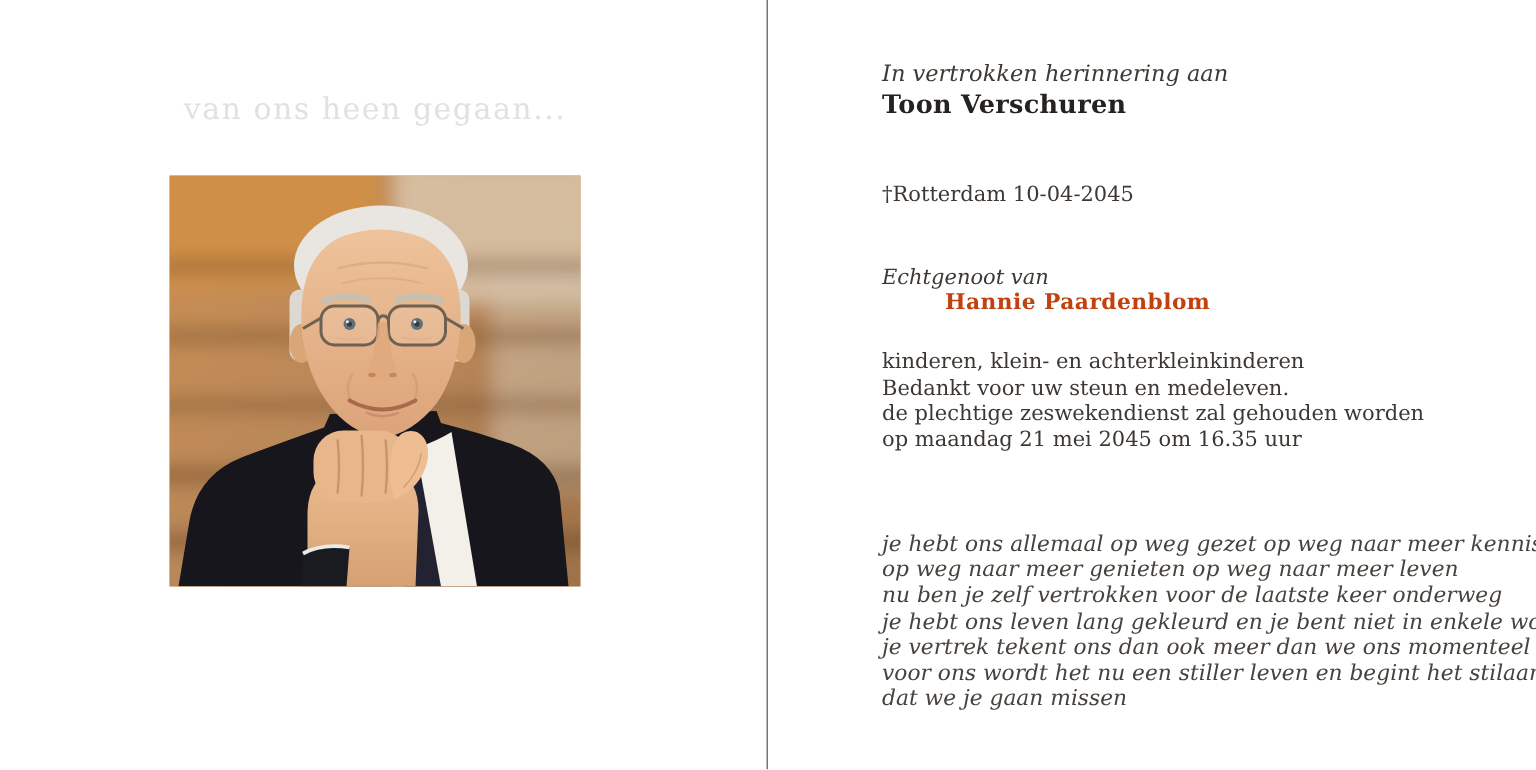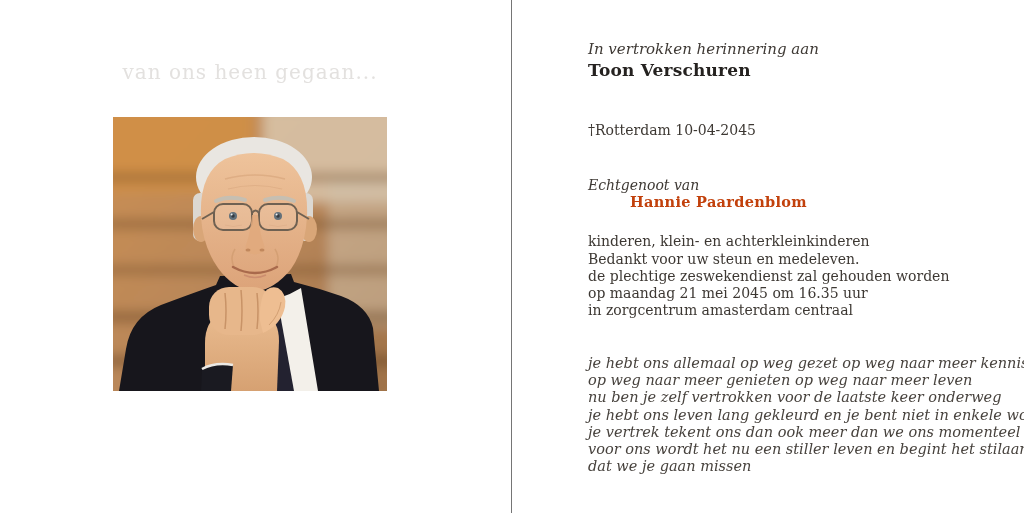--- a/index.html
+++ b/index.html
@@ -188,7 +188,6 @@
     <div class="service">
       <div>de plechtige zeswekendienst zal gehouden worden</div>
       <div>op maandag 21 mei 2045 om 16.35 uur</div>
-      <div>in zorgcentrum amasterdam centraal</div>
     </div>
 
     <div class="poem">

